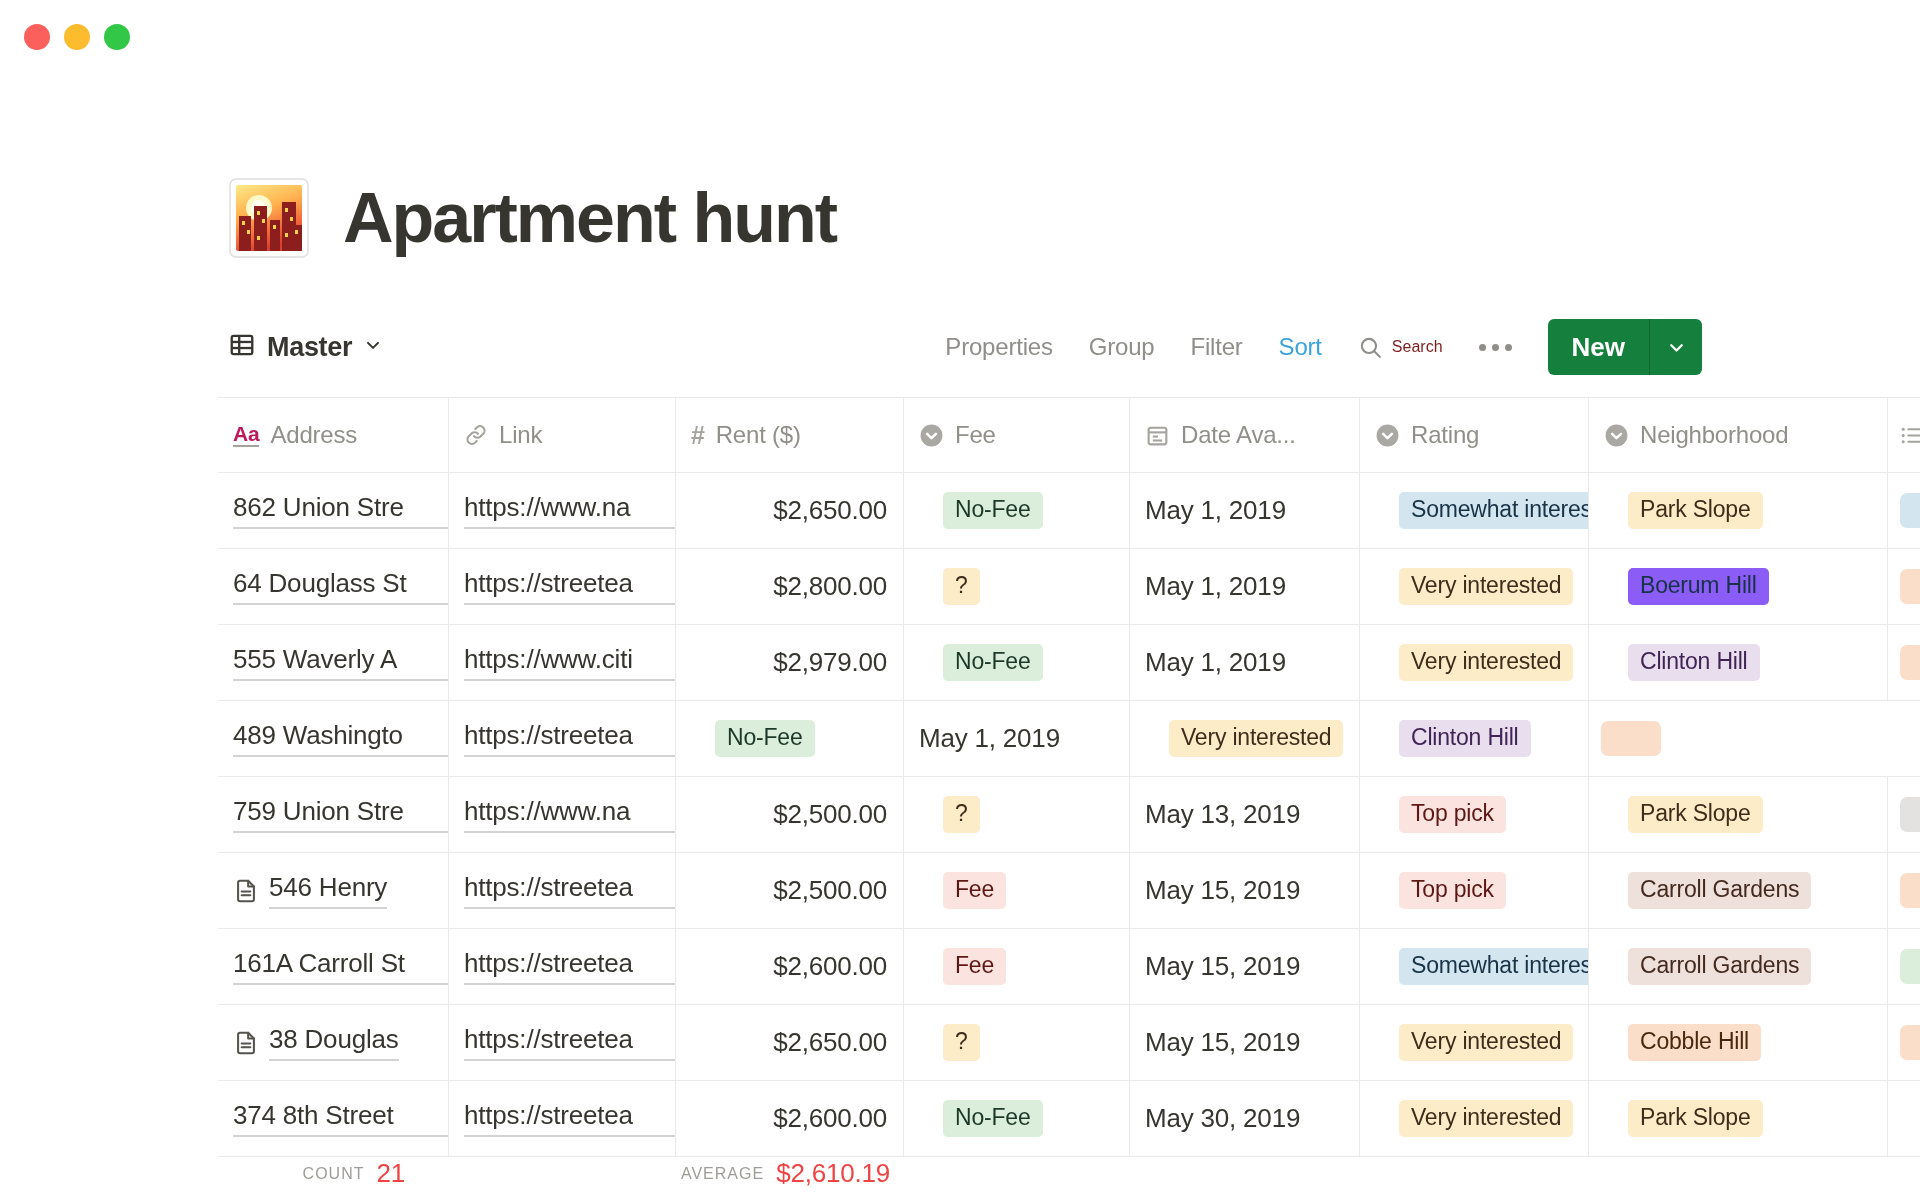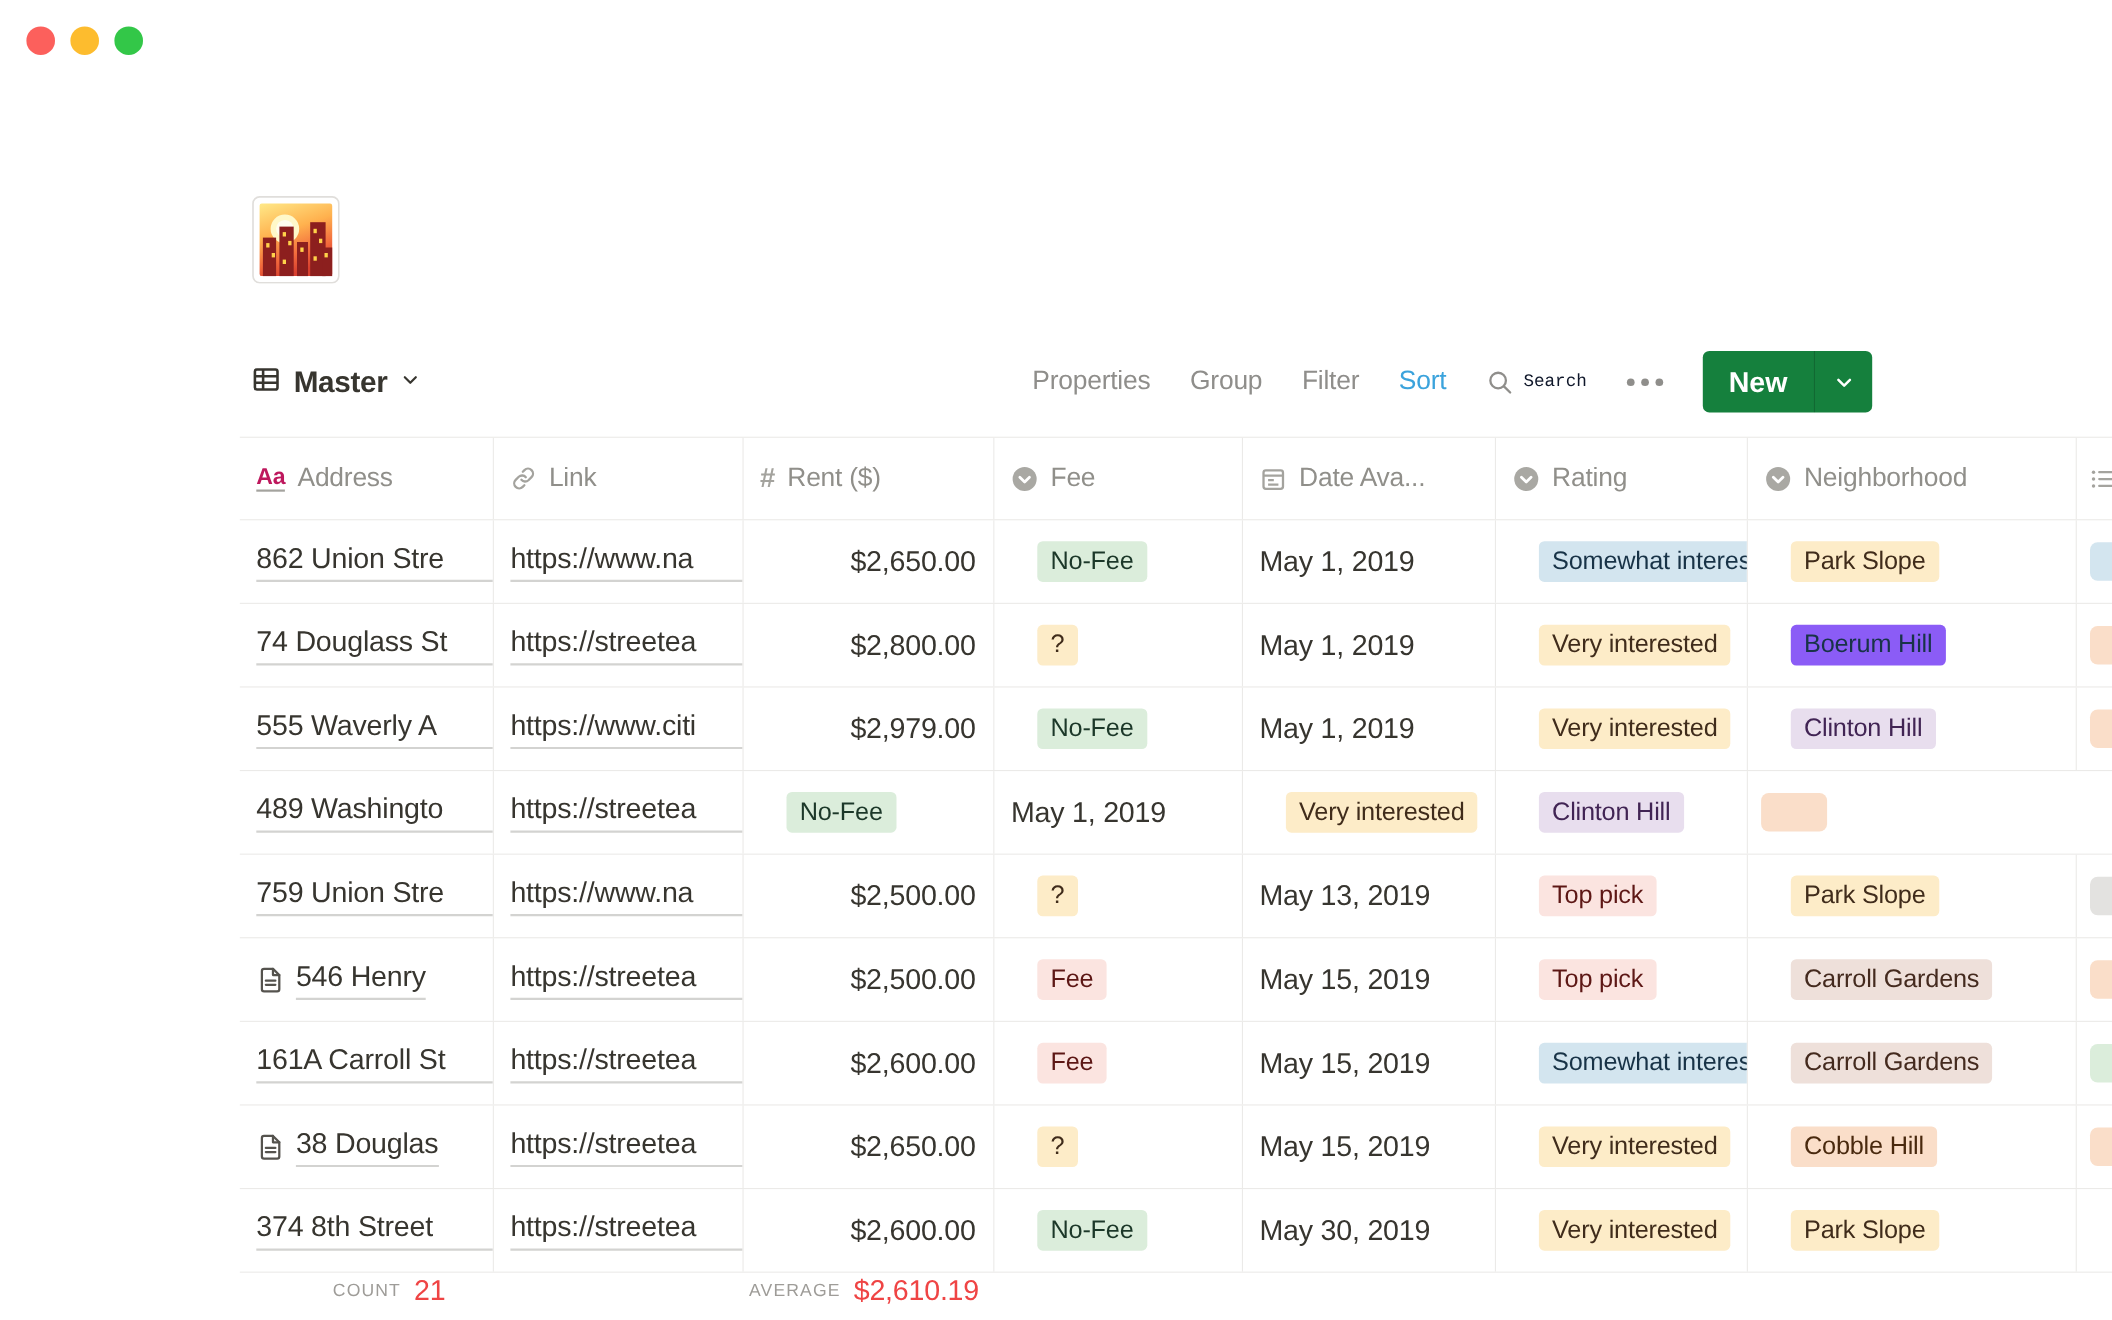--- a/index.html
+++ b/index.html
@@ -105,6 +105,7 @@
           <rect x="66" y="52" width="3" height="4"></rect>
       </g>
     </svg>
+    <h1 class="page-title">Apartment hunt</h1>
   </div>
 
   <div class="toolbar">

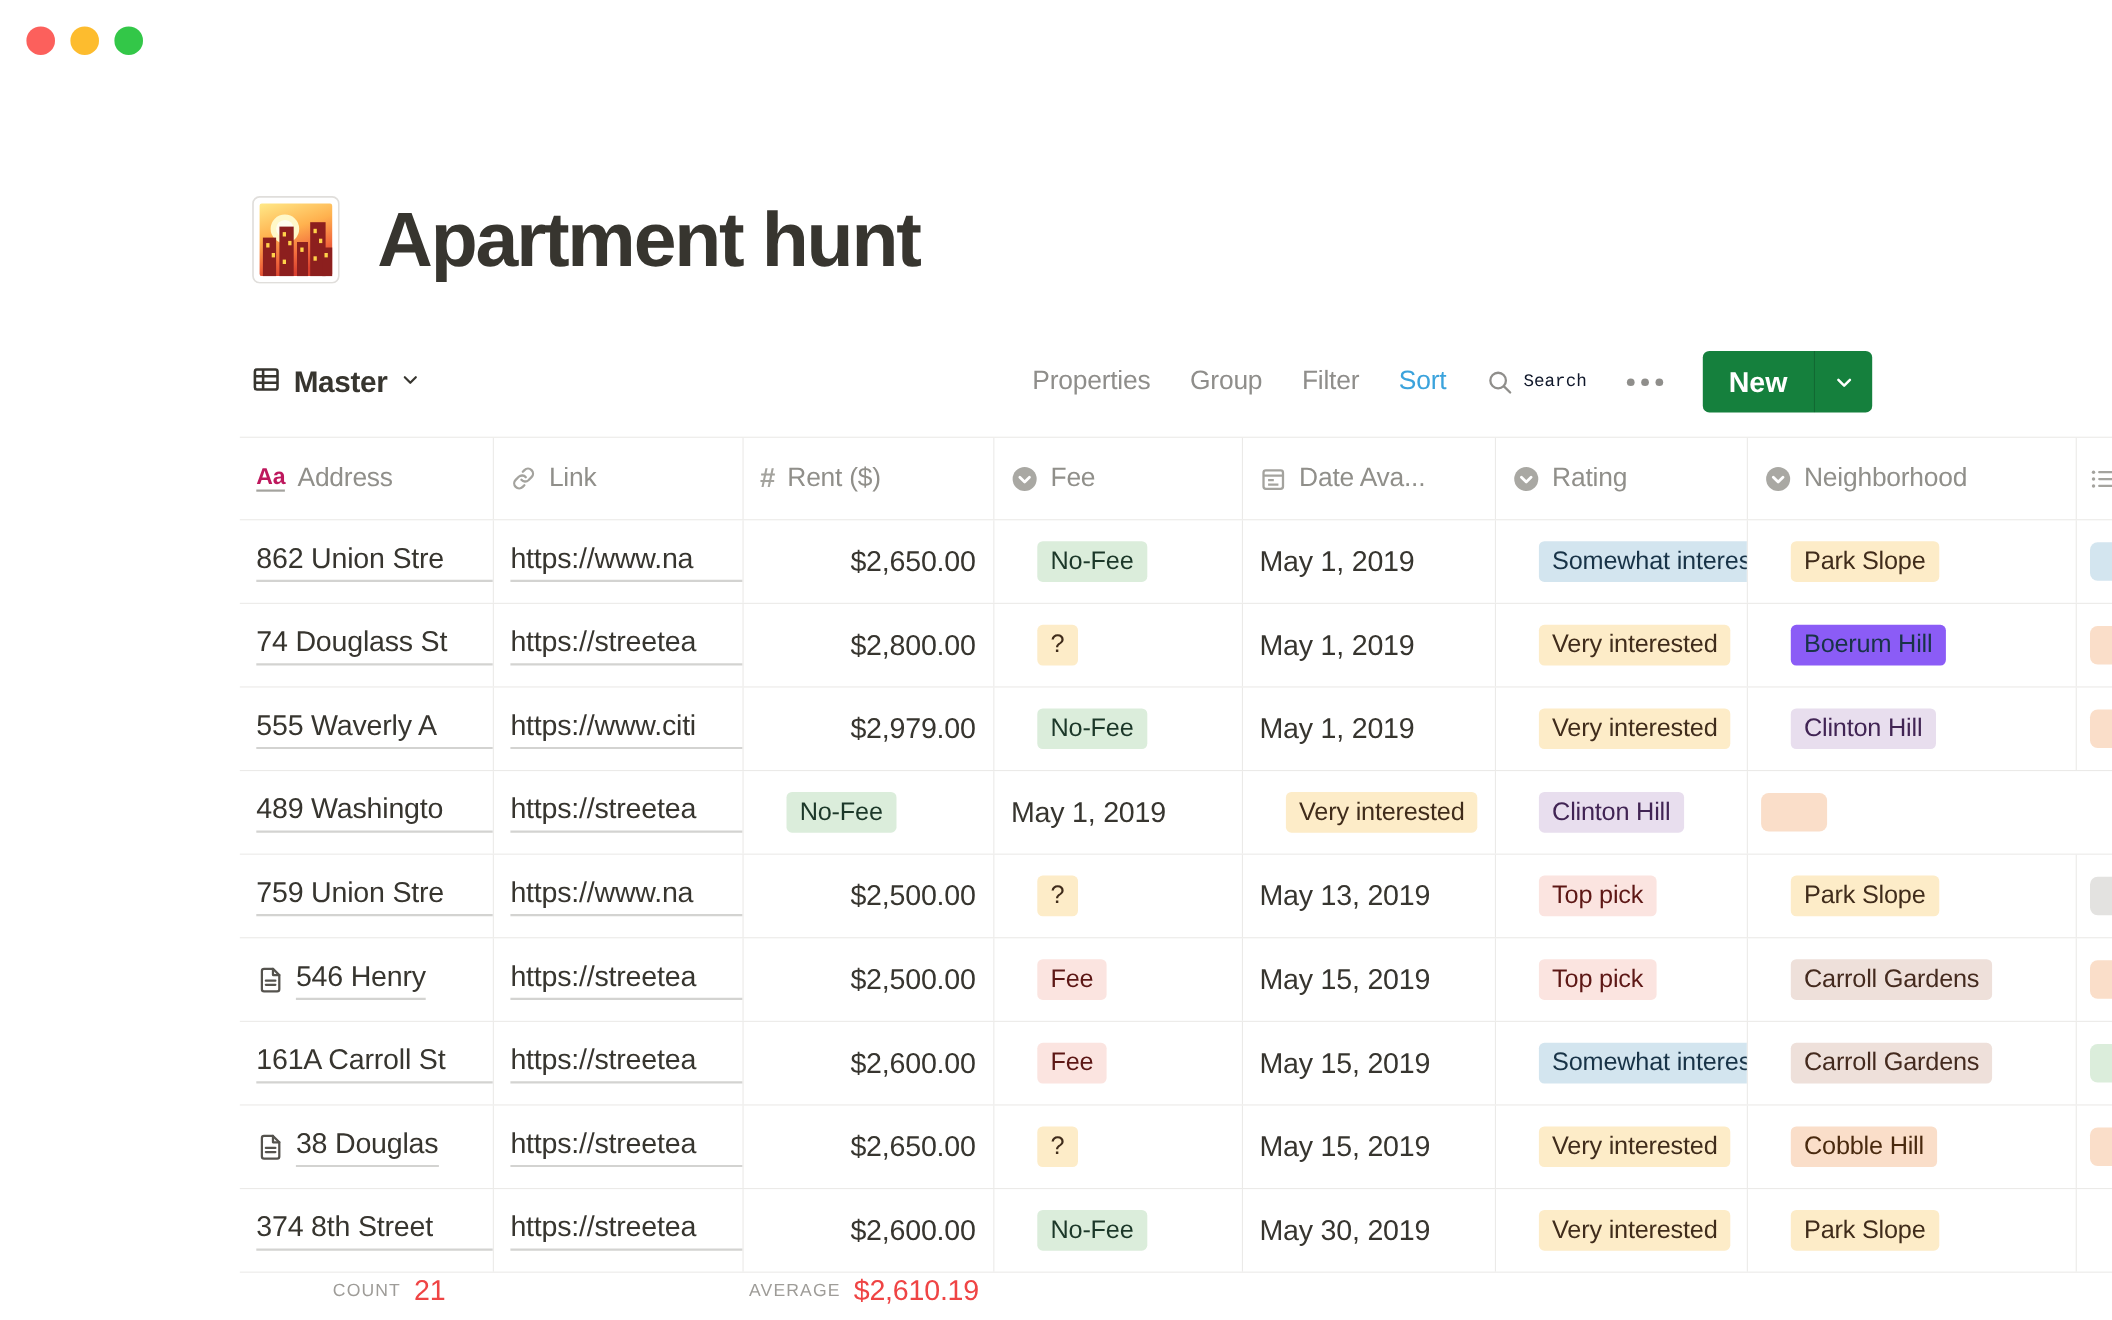--- a/index.html
+++ b/index.html
@@ -22,7 +22,7 @@
   .tb-right{display:flex;align-items:center;gap:36px;margin-left:12px;}
   .tb-item{font-size:24px;color:#8F8E8B;letter-spacing:-0.2px;cursor:pointer;}
   .tb-item.active{color:#3BA3DC;}
-  .tb-search{display:flex;align-items:center;gap:9px;color:#0f172a;font-family:Liberation Mono, monospace;}
+  .tb-search{display:flex;align-items:center;gap:9px;color:#7f1d1d;}
   .tb-dots{display:flex;align-items:center;gap:6px;}
   .tb-dots i{width:7px;height:7px;border-radius:50%;background:#8F8E8B;}
   .new-btn{display:flex;align-items:stretch;border-radius:6px;overflow:hidden;height:56px;cursor:pointer;}

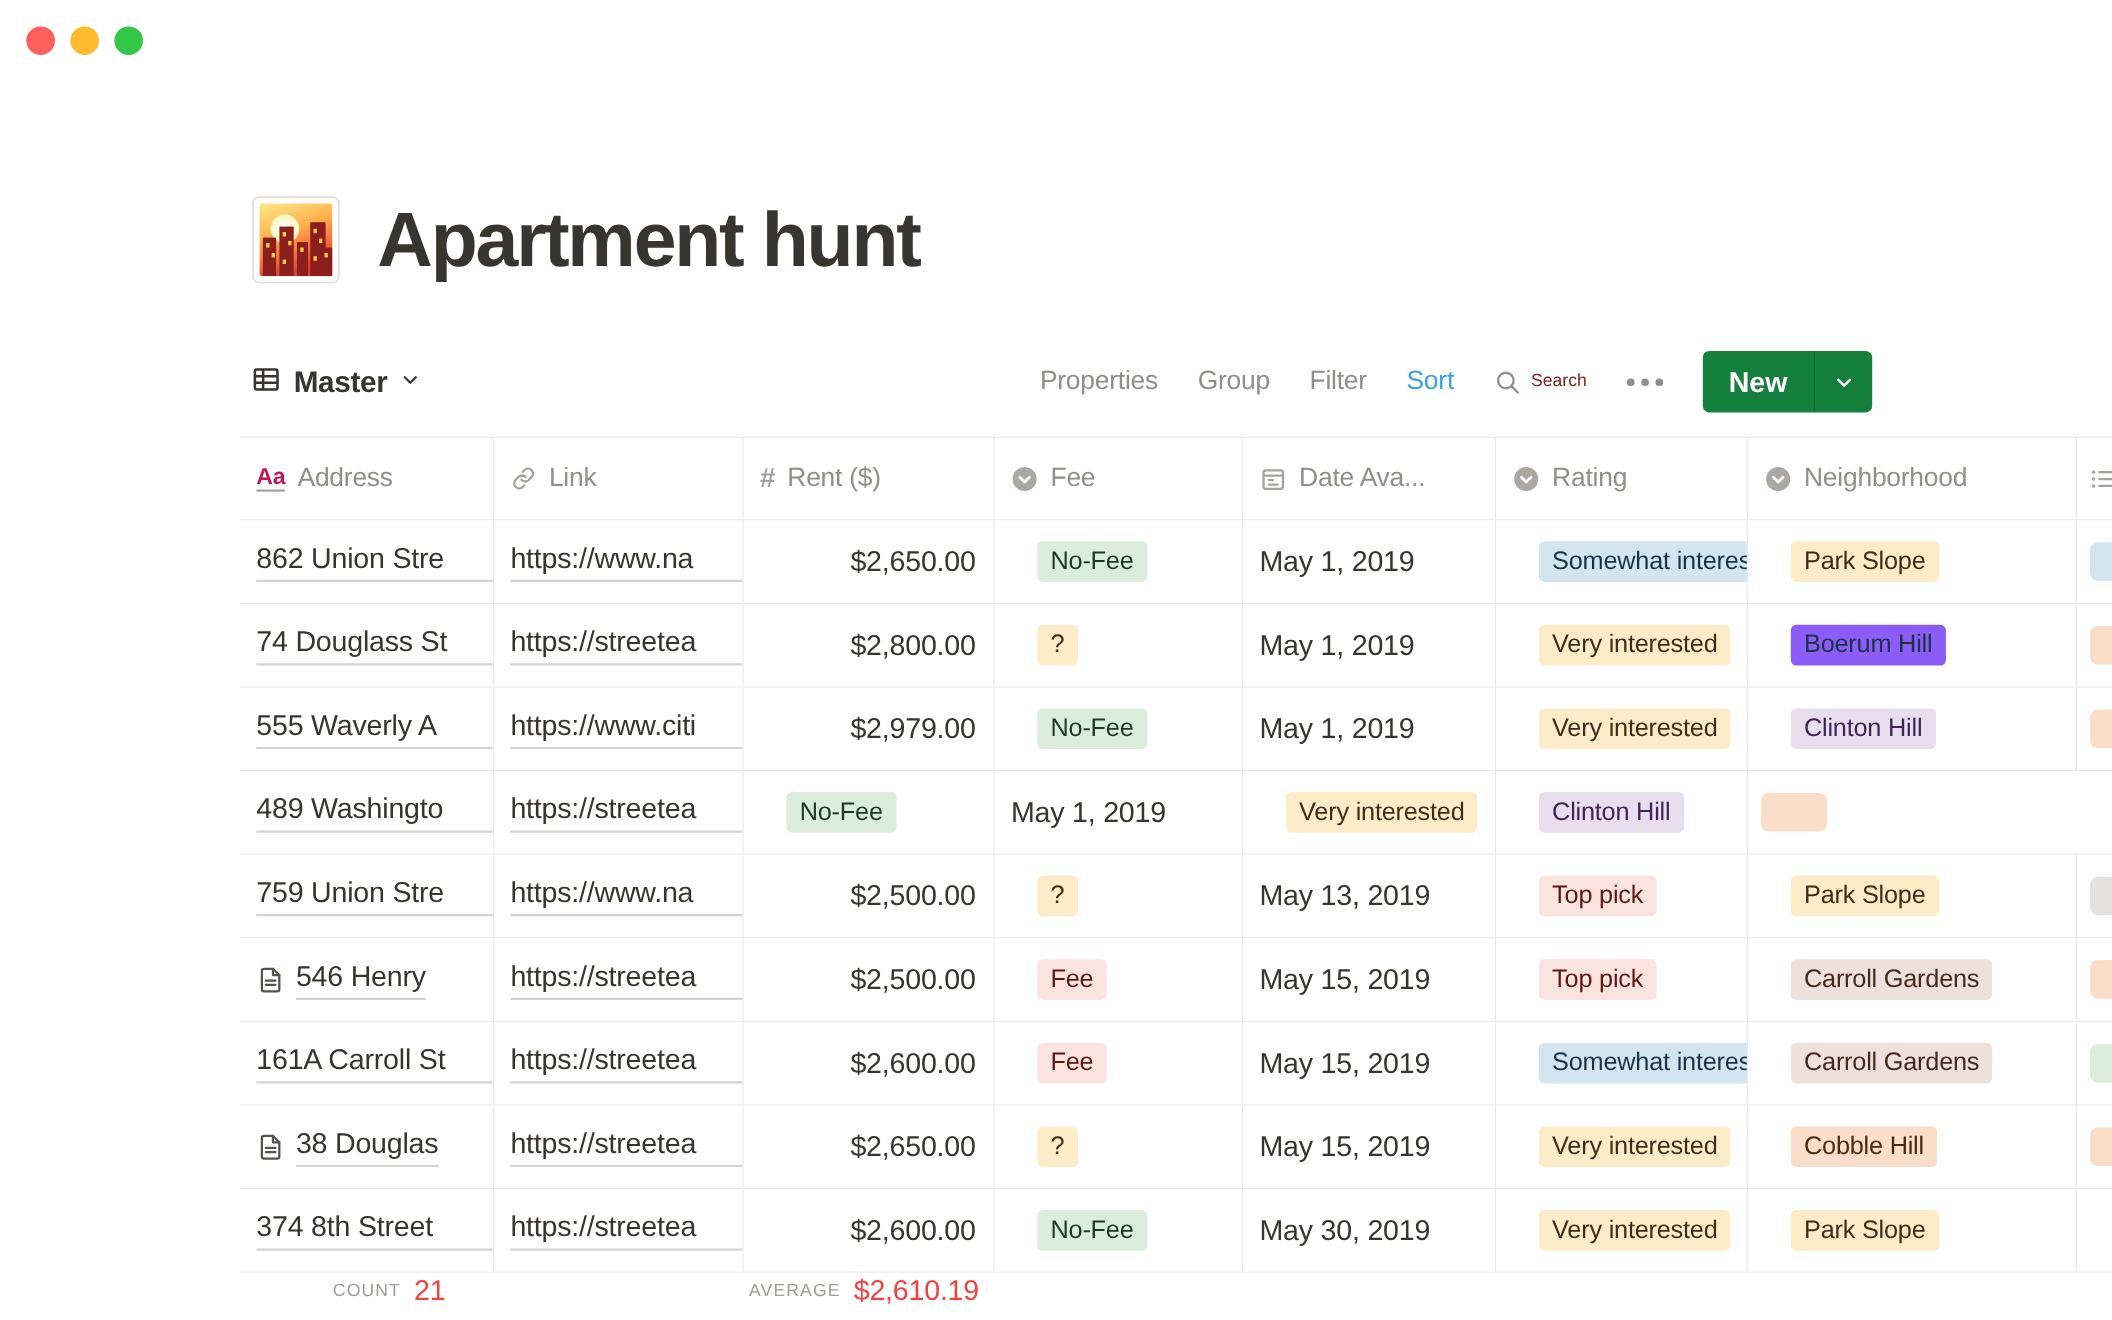--- a/index.html
+++ b/index.html
@@ -259,7 +259,7 @@
         </div>
         <div class="grid-row row">
           <div class="cell c-address">
-            <span class="cell-text u stretch">74 Douglass St</span>
+            <span class="cell-text u stretch">64 Douglass St</span>
           </div>
           <div class="cell">
             <span class="cell-text u stretch">https://streetea</span>

